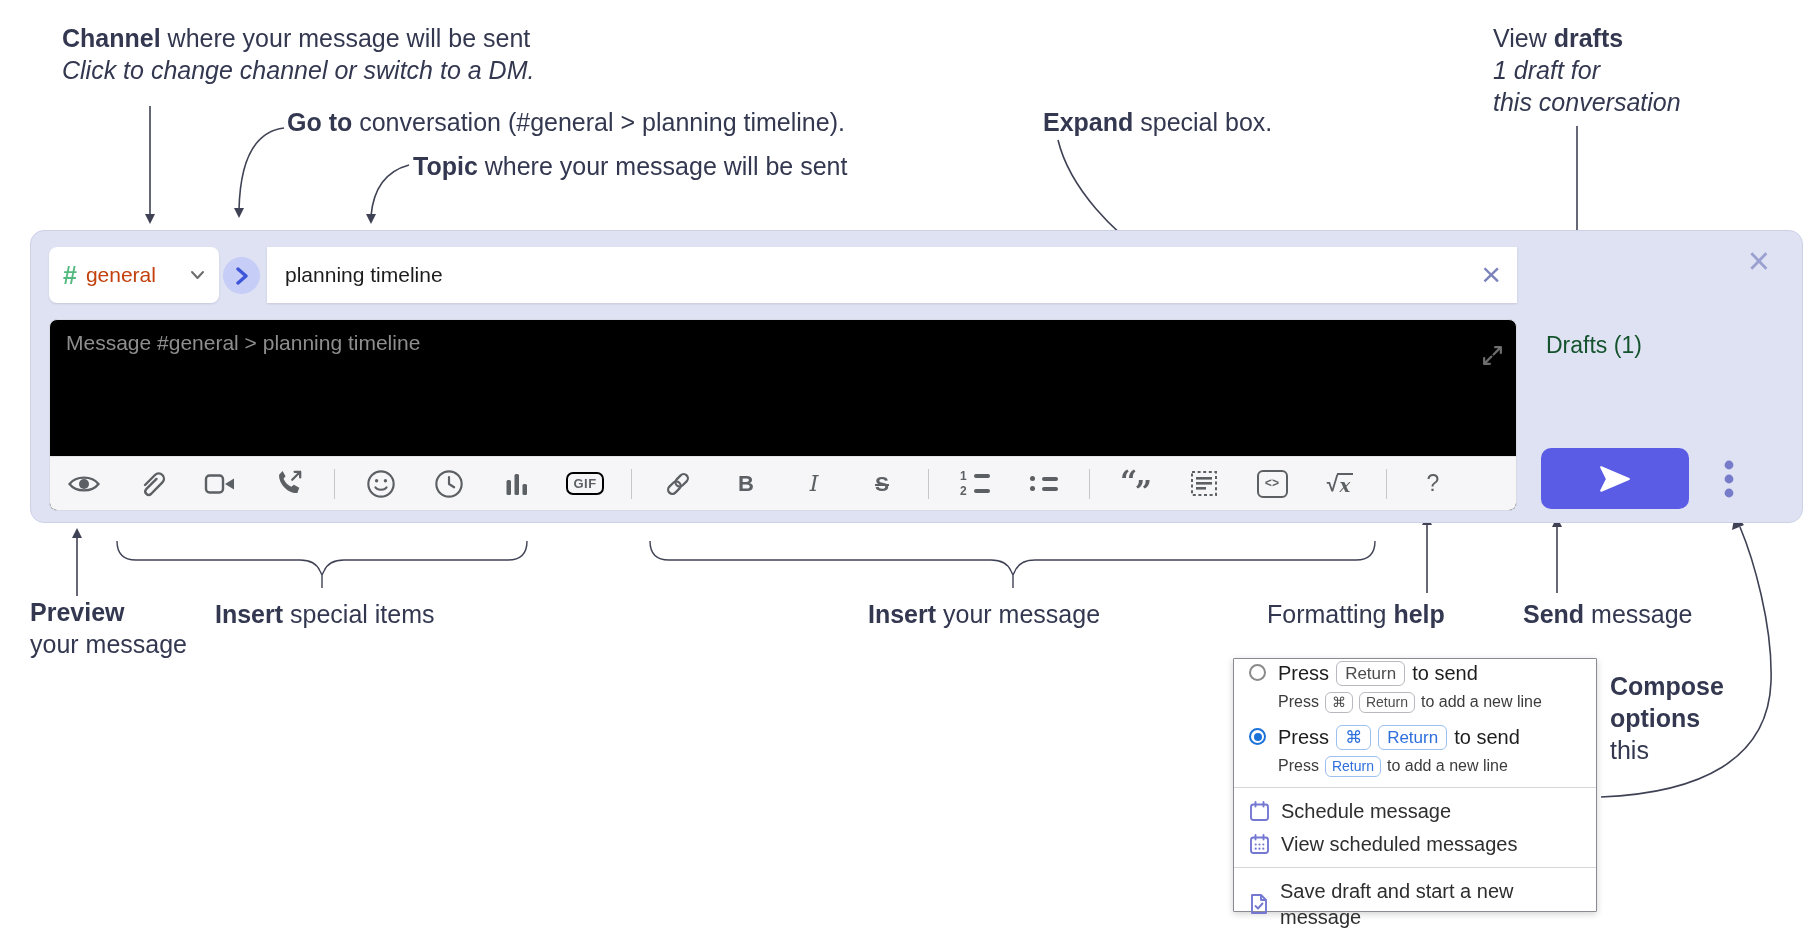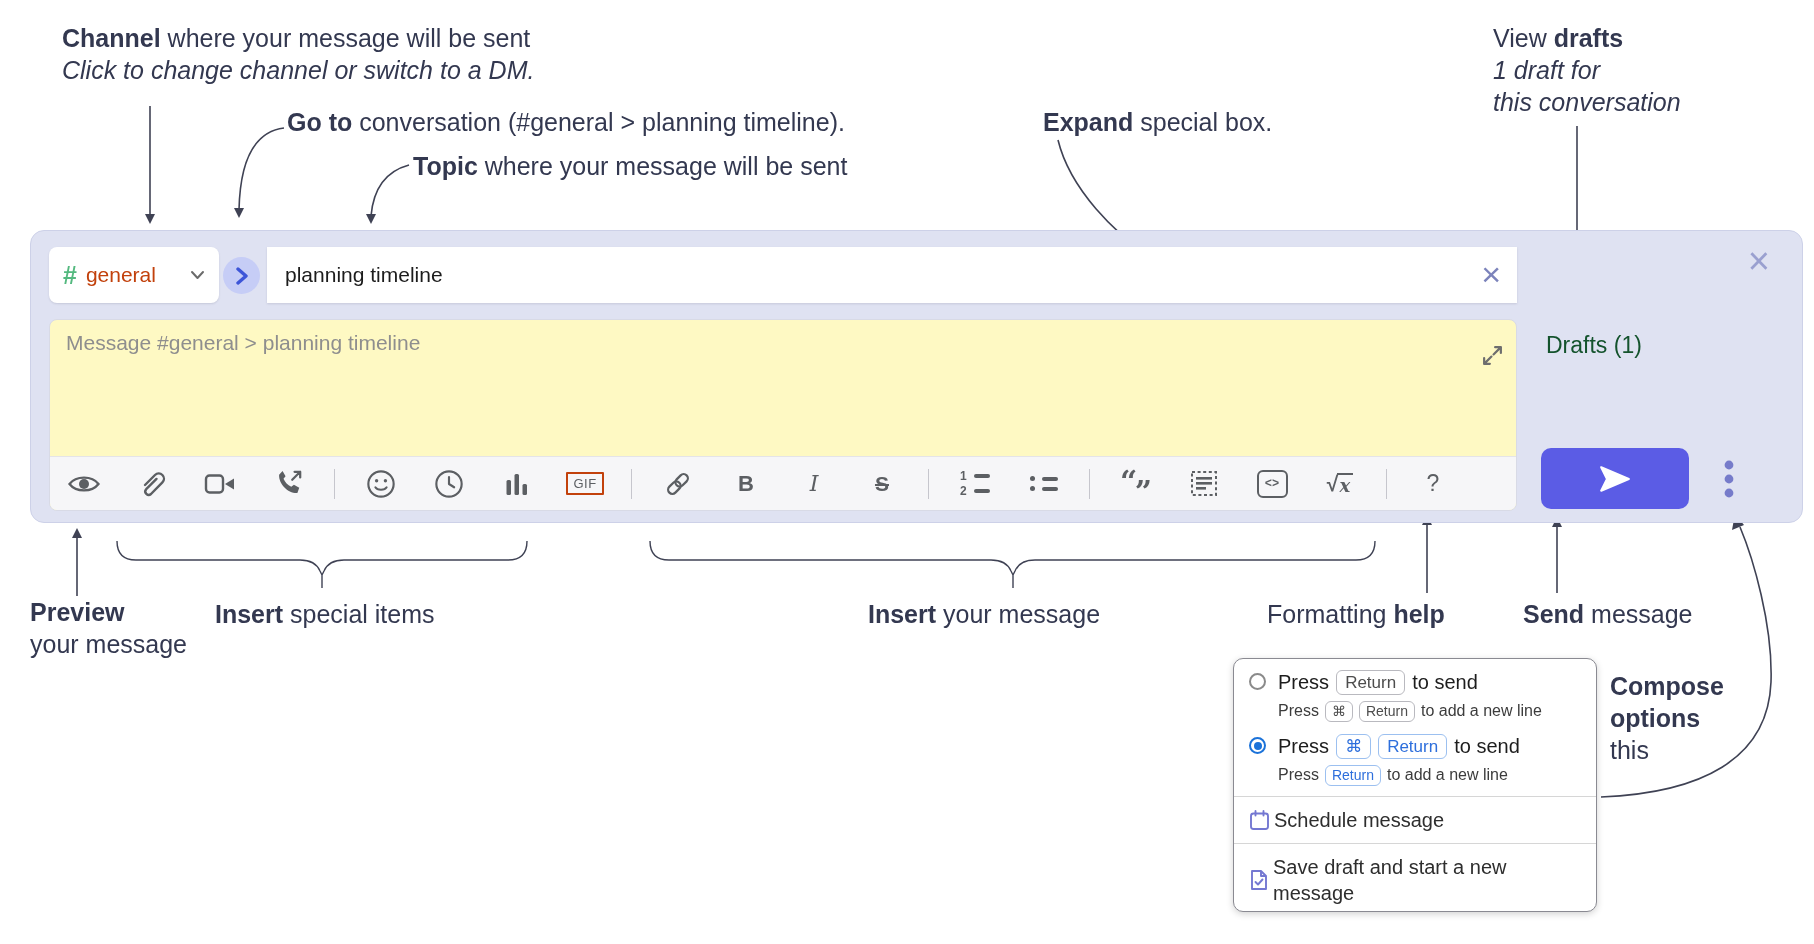--- a/index.html
+++ b/index.html
@@ -28,7 +28,7 @@
                font-family:"Liberation Sans",sans-serif;font-size:21px;color:#1c1c1c;background:transparent;}
   .clearx{position:absolute;right:16px;top:7px;font-size:34px;color:#7c83bb;cursor:pointer;line-height:40px;}
   .closex{position:absolute;right:32px;top:10px;font-size:38px;color:#9aa0d0;cursor:pointer;line-height:40px;}
-  .msgbox{position:absolute;left:18px;top:88px;width:1468px;height:192px;background:#fef9c3;
+  .msgbox{position:absolute;left:18px;top:88px;width:1468px;height:192px;background:#000000;
           border:1px solid #d8dae6;border-radius:8px;box-sizing:border-box;overflow:hidden;}
   .placeholder{position:absolute;left:16px;top:11px;font-size:21px;color:#8e8e8e;}
   .expand-ic{position:absolute;right:12px;top:24px;cursor:pointer;}

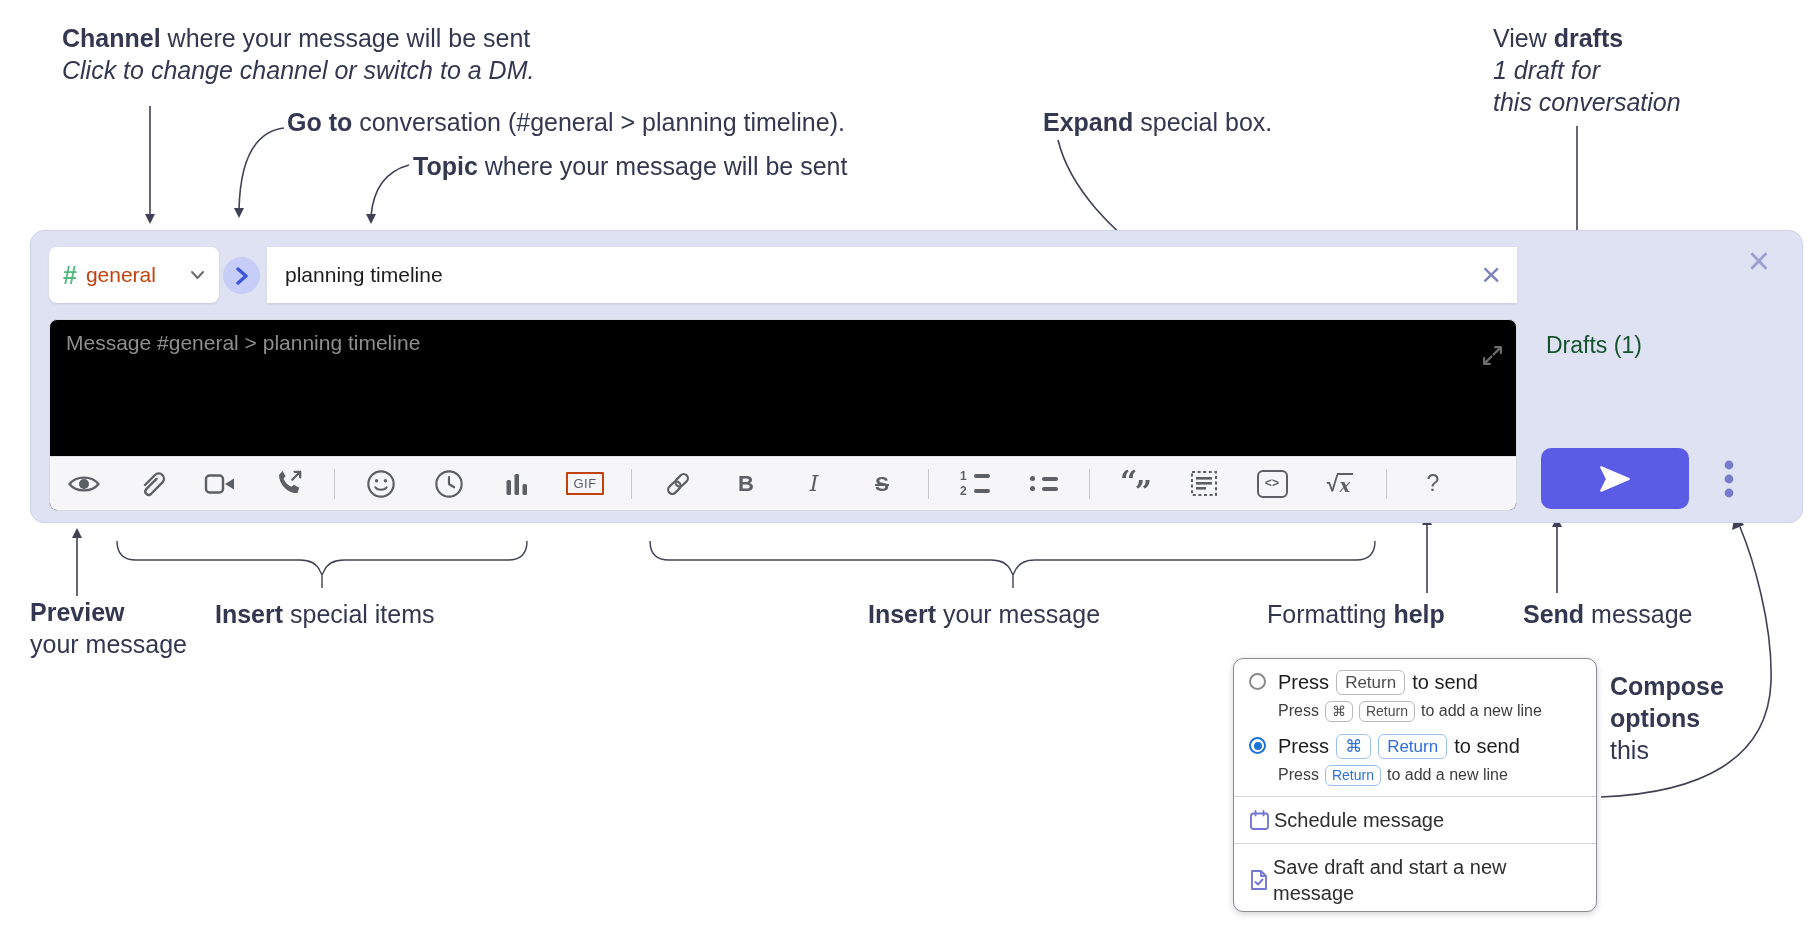--- a/index.html
+++ b/index.html
@@ -36,7 +36,7 @@
            display:flex;align-items:center;padding:0 12px;gap:24px;box-sizing:border-box;}
   .tbtn{width:44px;height:40px;display:flex;align-items:center;justify-content:center;cursor:pointer;flex:0 0 auto;color:#5c5f63;}
   .tdiv{width:1px;height:30px;background:#c6c6cd;flex:0 0 auto;}
-  .gifbadge{border:2px solid #c2410c;border-radius:1px;font-size:13px;font-weight:400;letter-spacing:.5px;padding:2px 5px;color:#5c5f63;}
+  .gifbadge{border:2px solid #000000;border-radius:7px;font-size:13px;font-weight:700;letter-spacing:.5px;padding:2px 5px;color:#5c5f63;}
   .ltrB{font-size:22px;font-weight:700;}
   .ltrI{font-size:22px;font-family:"DejaVu Serif",serif;font-style:italic;}
   .ltrS{font-size:21px;font-weight:700;text-decoration:line-through;}

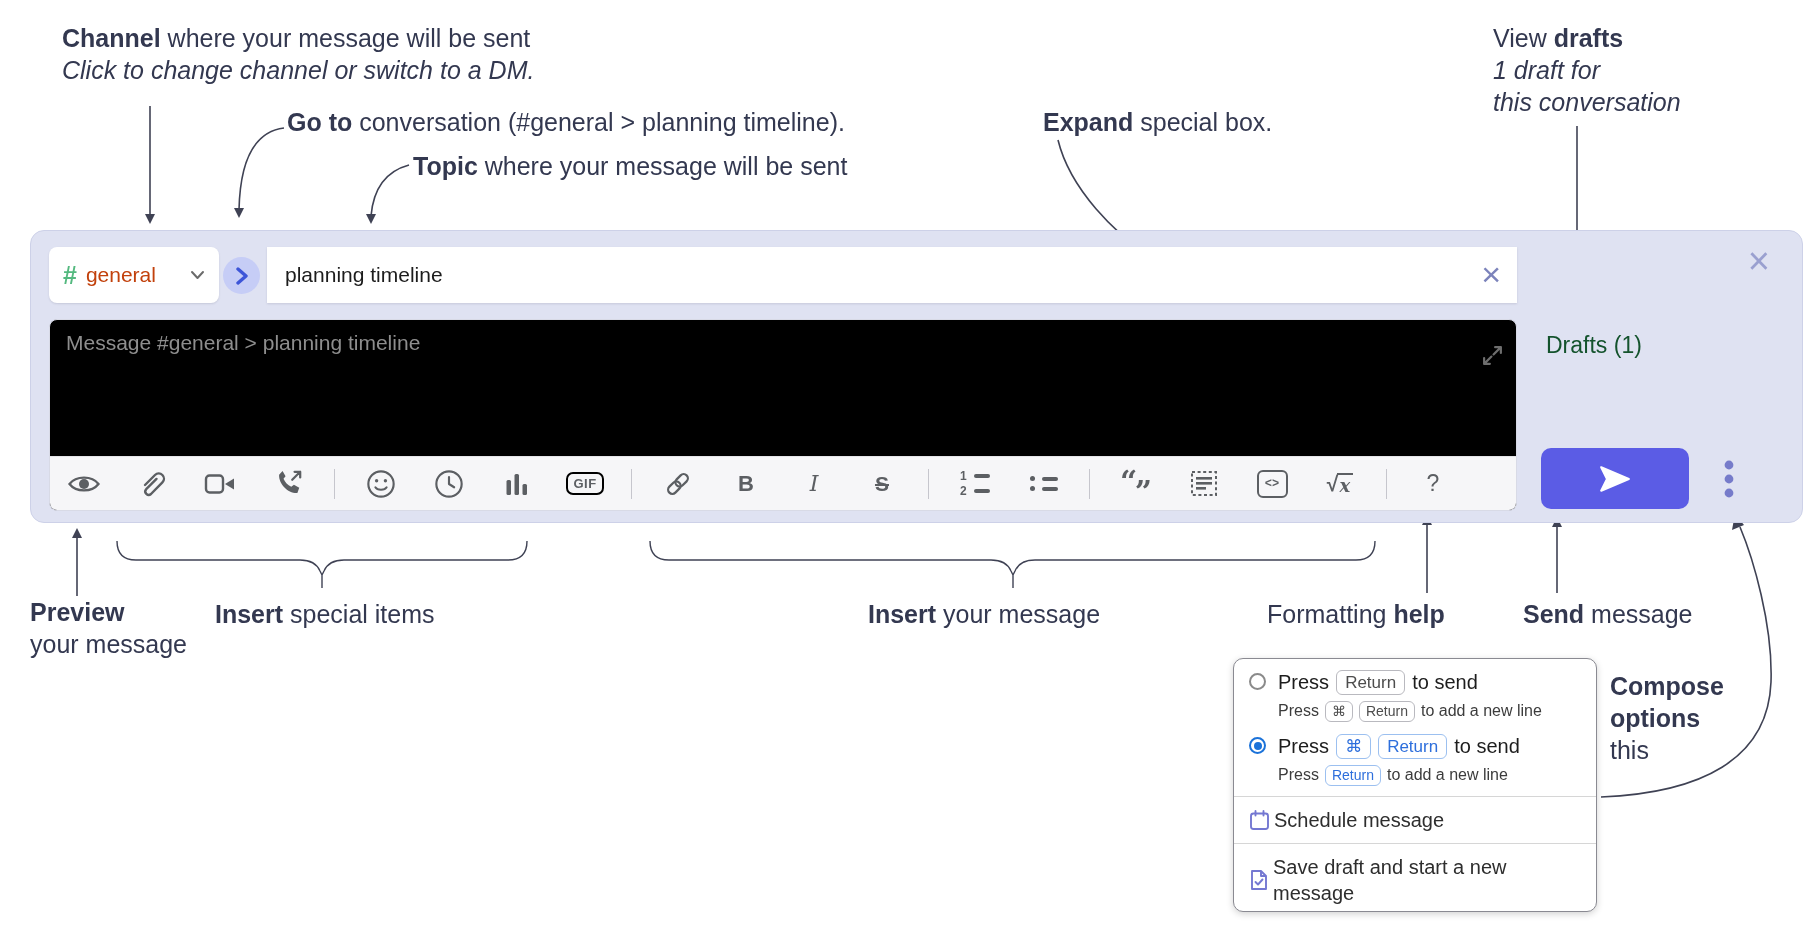--- a/index.html
+++ b/index.html
@@ -59,7 +59,7 @@
   .dotsbtn{position:absolute;left:1678px;top:226px;width:40px;height:44px;display:flex;align-items:center;justify-content:center;cursor:pointer;}
   
   .popup{position:absolute;left:1233px;top:658px;width:364px;height:254px;background:#fff;border:1.5px solid #8a8a92;
-         border-radius:10px;box-shadow:0 2px 7px rgba(0,0,0,.18);box-sizing:border-box;padding:10px 15px 8px;}
+         border-radius:1px;box-shadow:0 2px 7px rgba(0,0,0,.18);box-sizing:border-box;padding:1px 15px 8px;}
   .opt{display:flex;align-items:flex-start;gap:12px;cursor:pointer;}
   .opt + .opt{margin-top:11px;}
   .radio{width:17px;height:17px;border:2px solid #8a8a8a;border-radius:50%;margin-top:4px;flex:0 0 auto;box-sizing:border-box;}

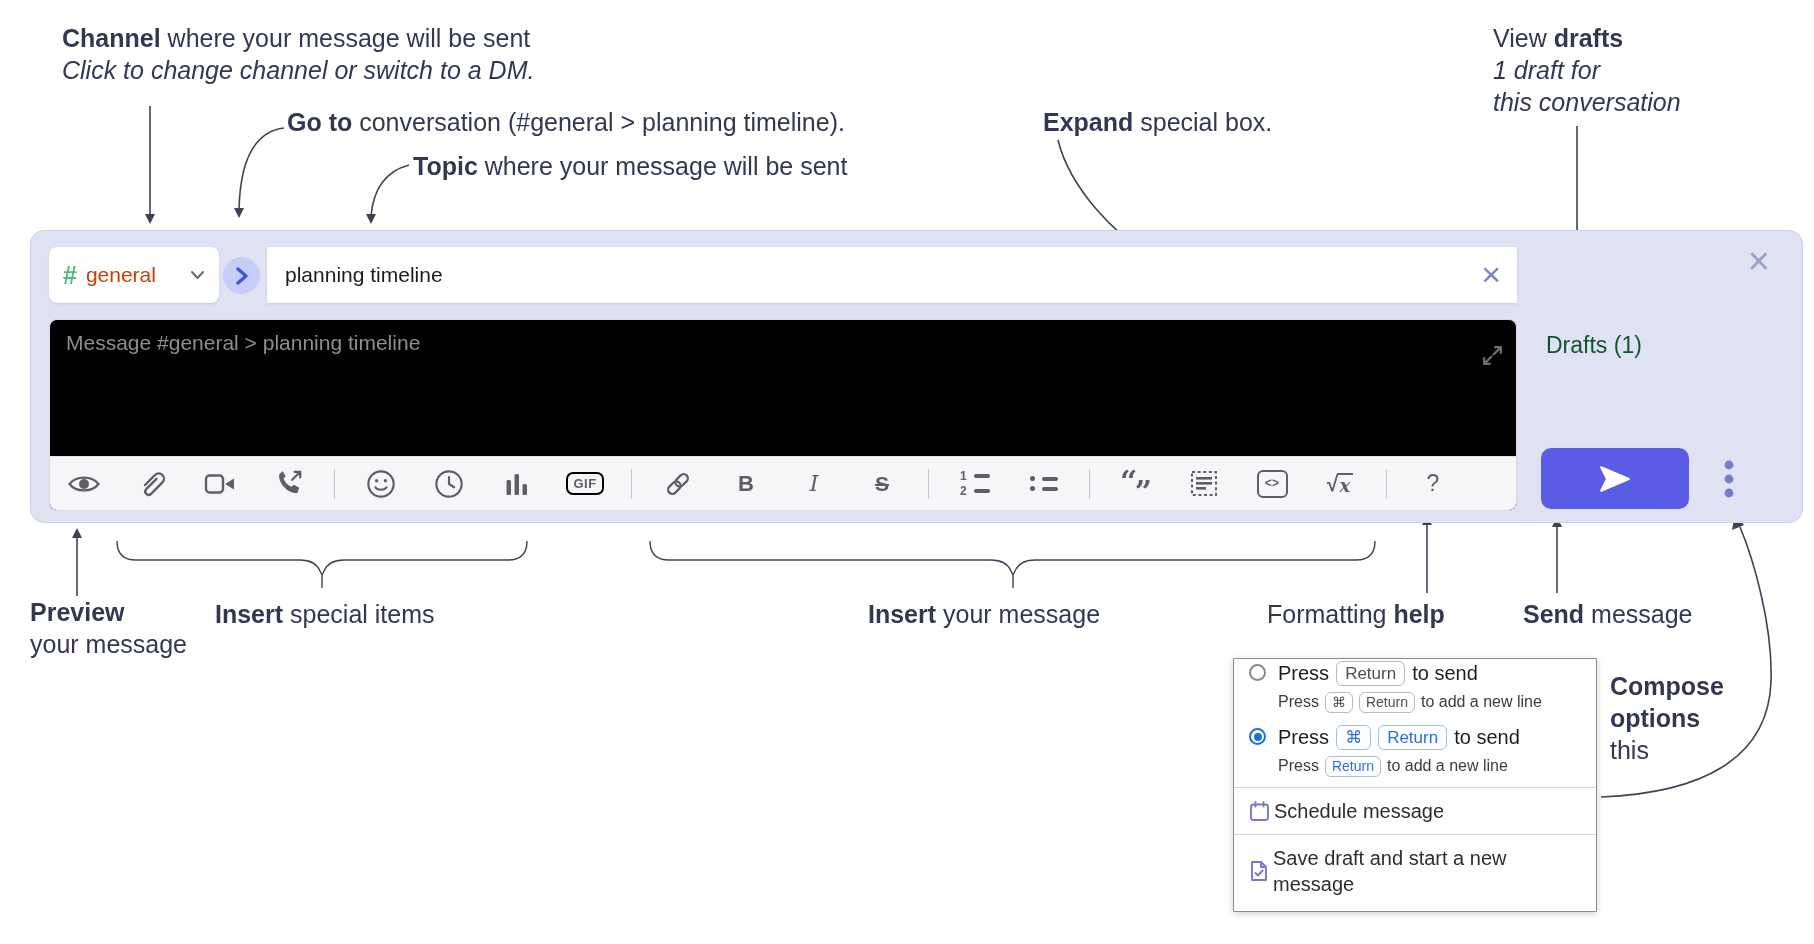--- a/index.html
+++ b/index.html
@@ -71,7 +71,7 @@
   .kbd.sm{font-size:14px;padding:0 6px;line-height:19px;}
   .kbd.blue{border-color:#9cc0f0;color:#2e6fdc;}
   .psep{height:1px;background:#d6d6d6;margin:10px -15px;}
-  .mitem{display:flex;align-items:center;gap:4px;font-size:20px;color:#2e2e2e;margin:7px 0;cursor:pointer;line-height:26px;}
+  .mitem{display:flex;align-items:center;gap:11px;font-size:20px;color:#2e2e2e;margin:7px 0;cursor:pointer;line-height:26px;}
   .mitem svg{flex:0 0 auto;}
 </style>
 </head>

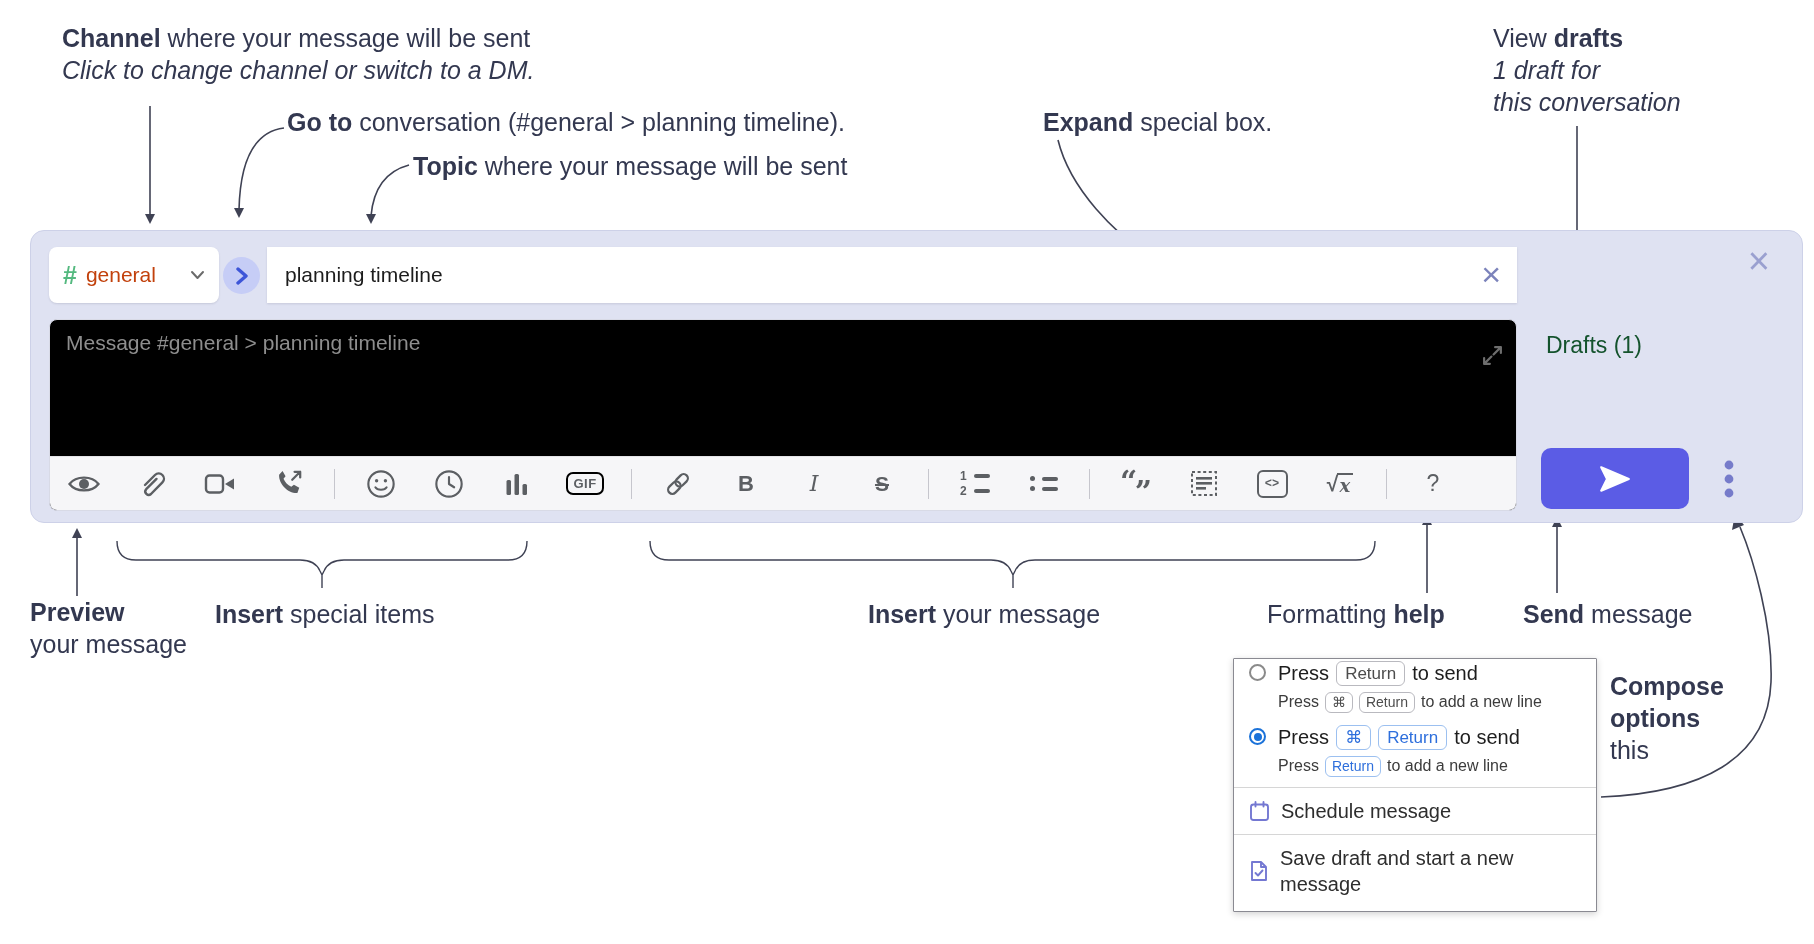--- a/index.html
+++ b/index.html
@@ -359,6 +359,22 @@
     </svg>
     <span>Schedule message</span>
   </div>
+  <div class="mitem">
+    <svg width="21" height="21" viewBox="0 0 21 21">
+      <rect x="2" y="3.5" width="17" height="15.5" rx="2.5" fill="none" stroke="#7478d2" stroke-width="1.9"></rect>
+      <line x1="6.5" y1="1" x2="6.5" y2="5.5" stroke="#7478d2" stroke-width="1.9" stroke-linecap="round"></line>
+      <line x1="14.5" y1="1" x2="14.5" y2="5.5" stroke="#7478d2" stroke-width="1.9" stroke-linecap="round"></line>
+      <g fill="#7478d2">
+        <circle cx="6.7" cy="10.5" r="1.1"></circle>
+          <circle cx="10.5" cy="10.5" r="1.1"></circle>
+          <circle cx="14.3" cy="10.5" r="1.1"></circle>
+        <circle cx="6.7" cy="14.7" r="1.1"></circle>
+          <circle cx="10.5" cy="14.7" r="1.1"></circle>
+          <circle cx="14.3" cy="14.7" r="1.1"></circle>
+      </g>
+    </svg>
+    <span>View scheduled messages</span>
+  </div>
   <div class="psep"></div>
   <div class="mitem">
     <svg width="20" height="22" viewBox="0 0 20 22">

